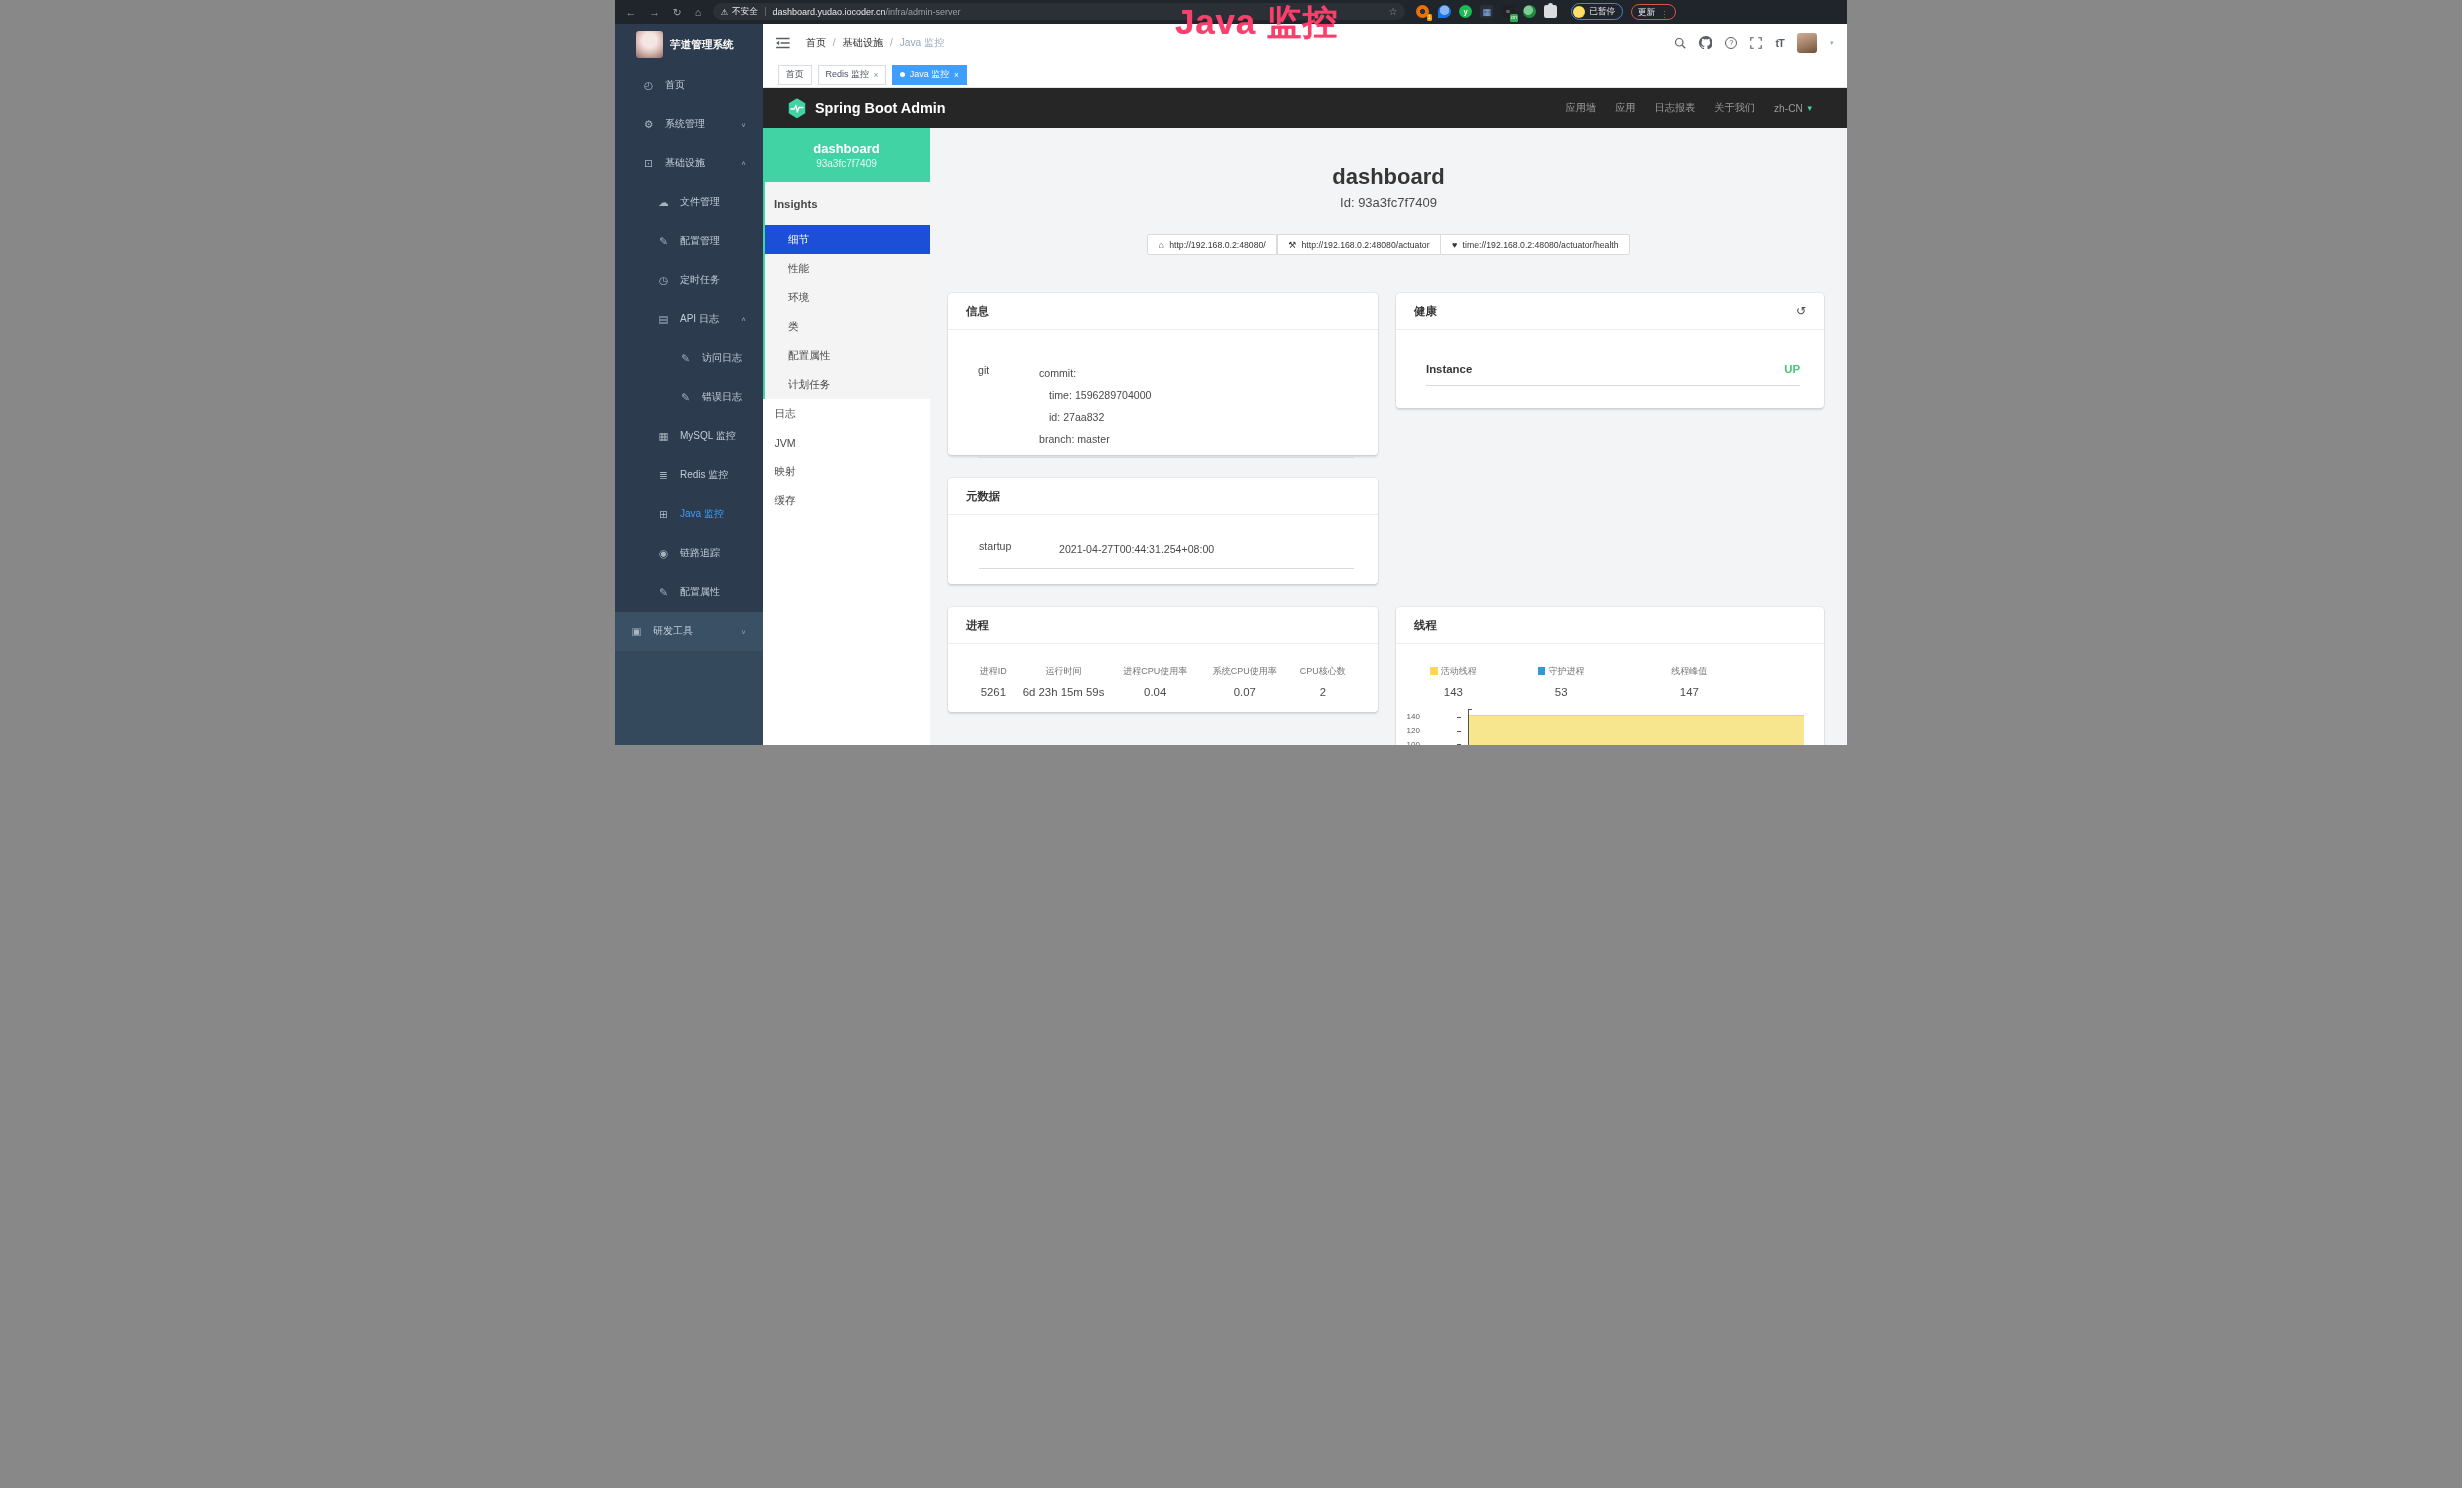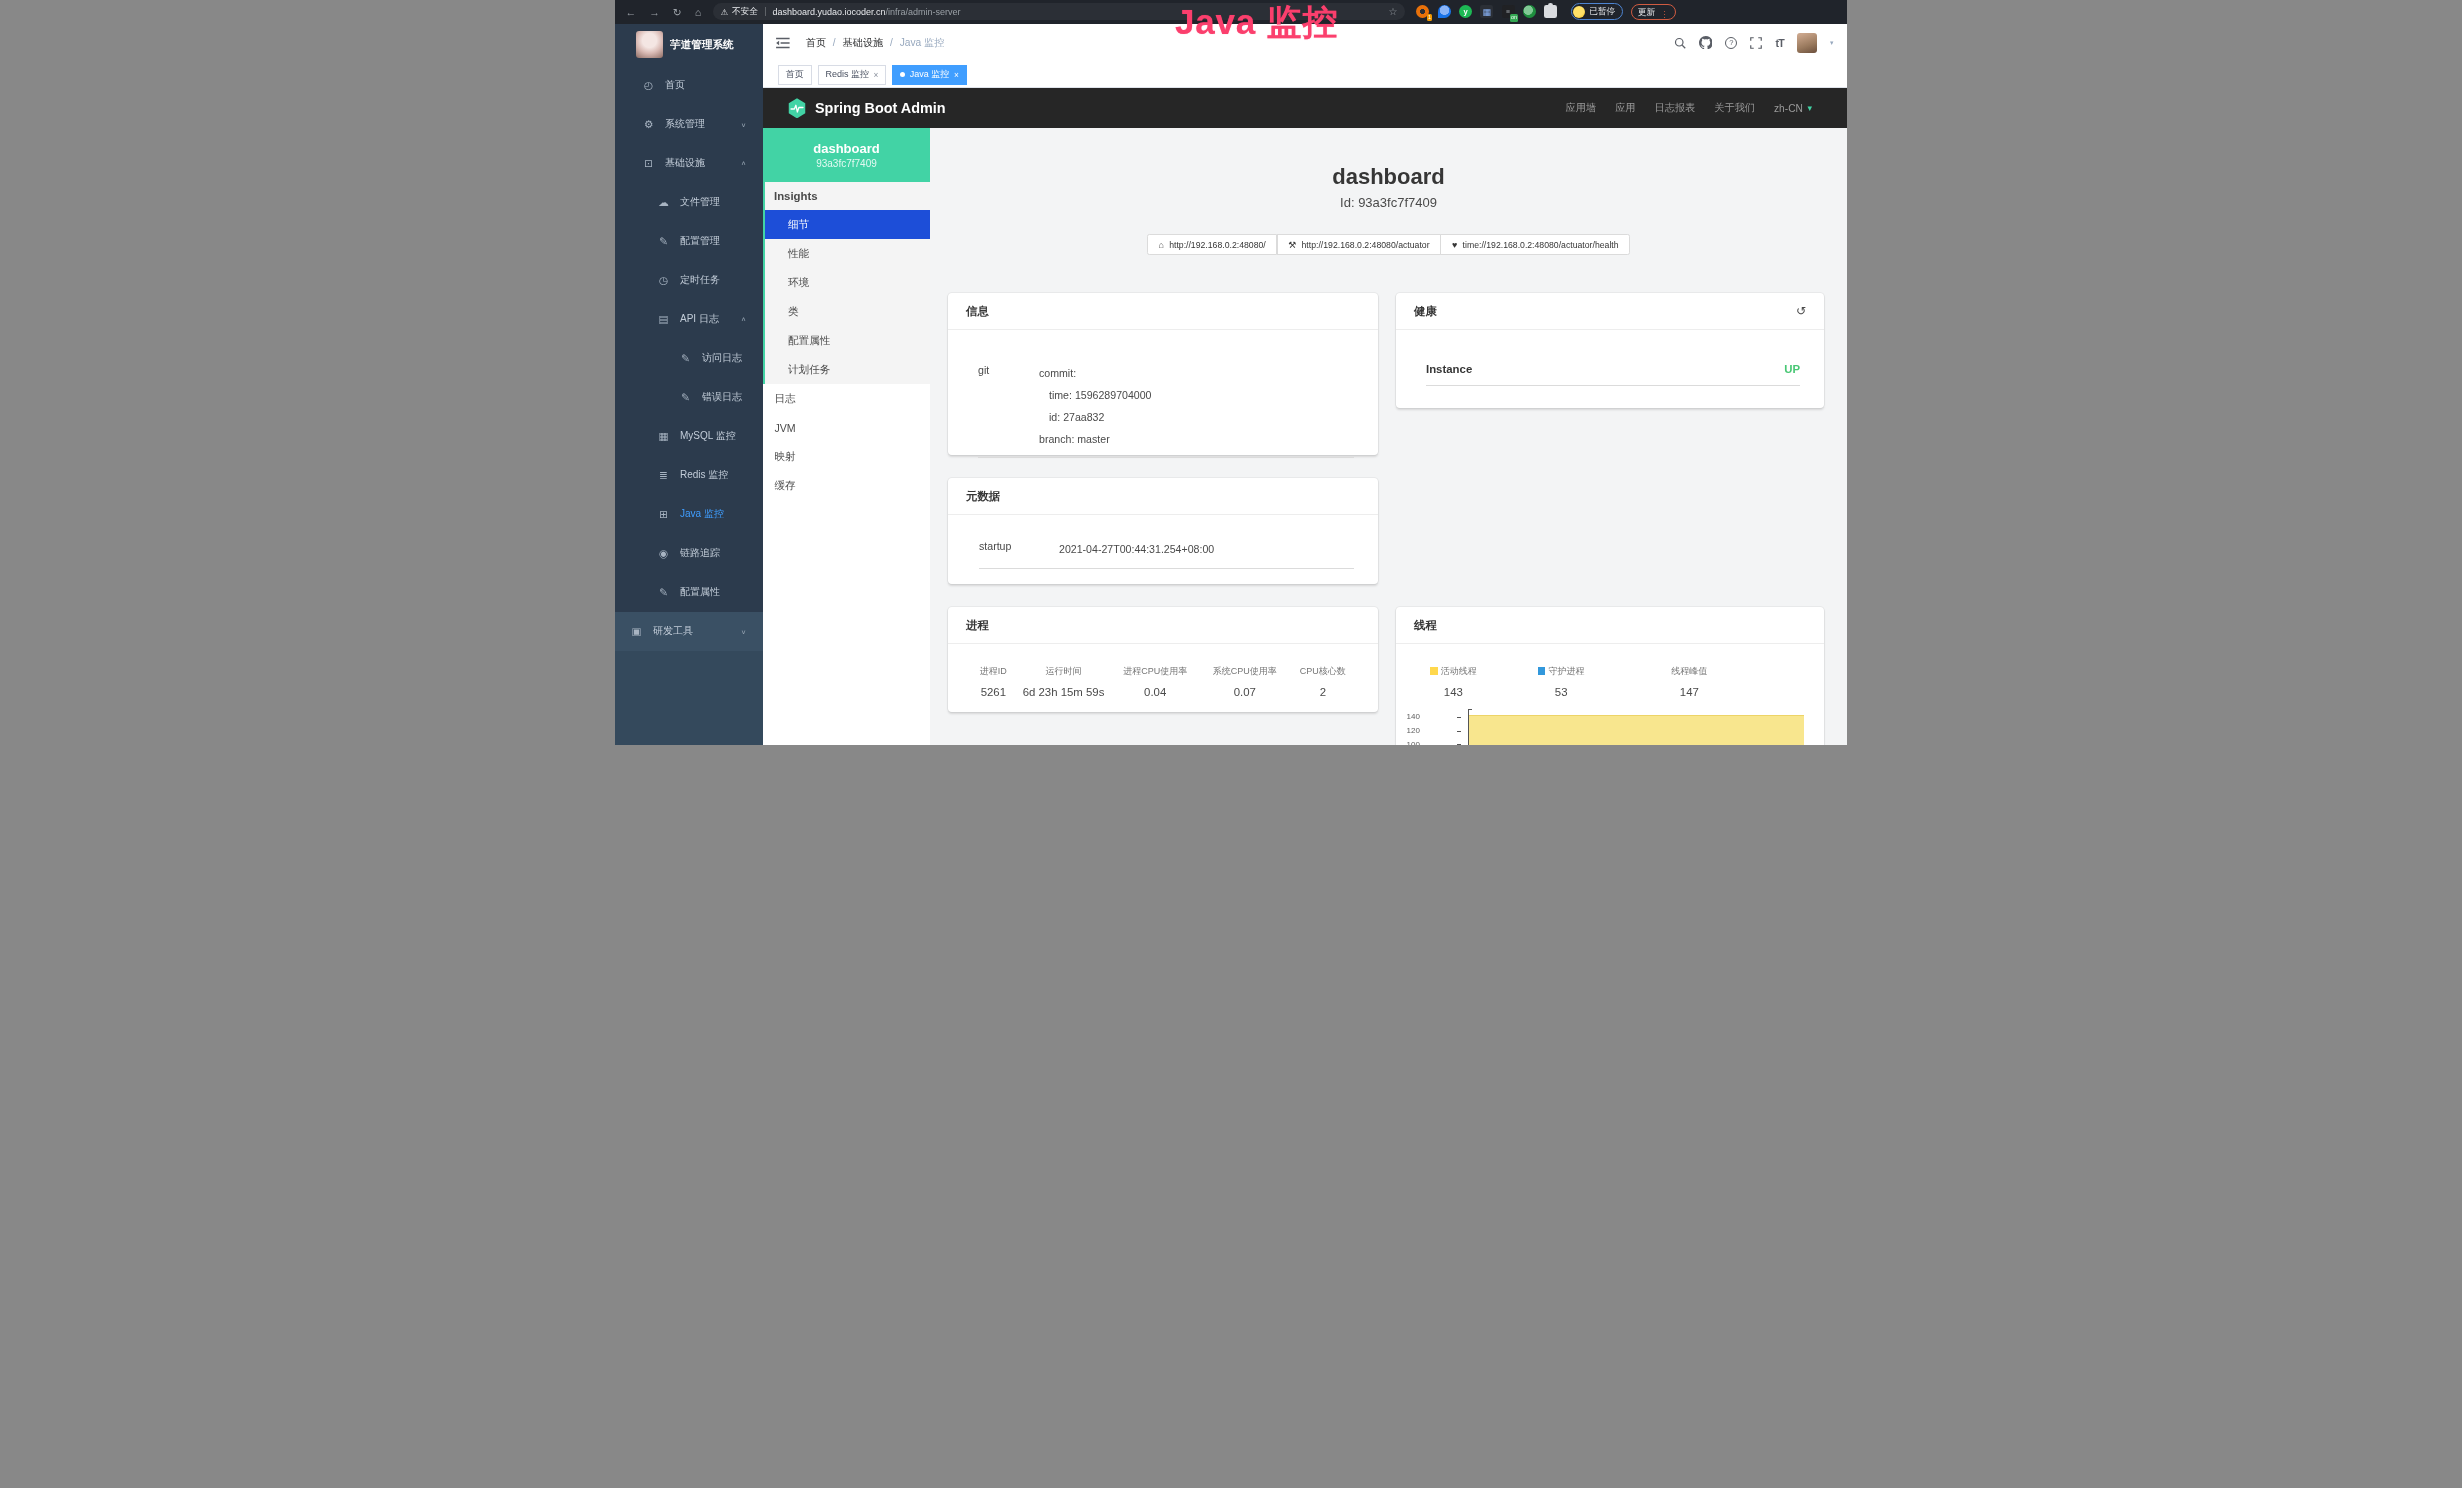--- a/index.html
+++ b/index.html
@@ -86,7 +86,7 @@
   .inst-name { font-size:13px; font-weight:600; }
   .inst-id { font-size:10px; opacity:.85; margin-top:1.5px; }
   .sgroup { background:#f4f4f4; border-left:2.3px solid #42d3a5; }
-  .sgroup-label { height:28px; display:flex; align-items:center; padding-left:9px; font-size:11.4px; font-weight:600; color:#4a4a4a; }
+  .sgroup-label { height:43px; display:flex; align-items:center; padding-left:9px; font-size:11.4px; font-weight:600; color:#4a4a4a; }
   .sitem { height:29px; display:flex; align-items:center; padding-left:23px; font-size:10.6px; color:#4a4a4a; cursor:pointer; }
   .sitem.active { background:#1d4ed8; color:#fff; }
   .ritem { height:29px; display:flex; align-items:center; padding-left:11.4px; font-size:10.6px; color:#4a4a4a; cursor:pointer; }

